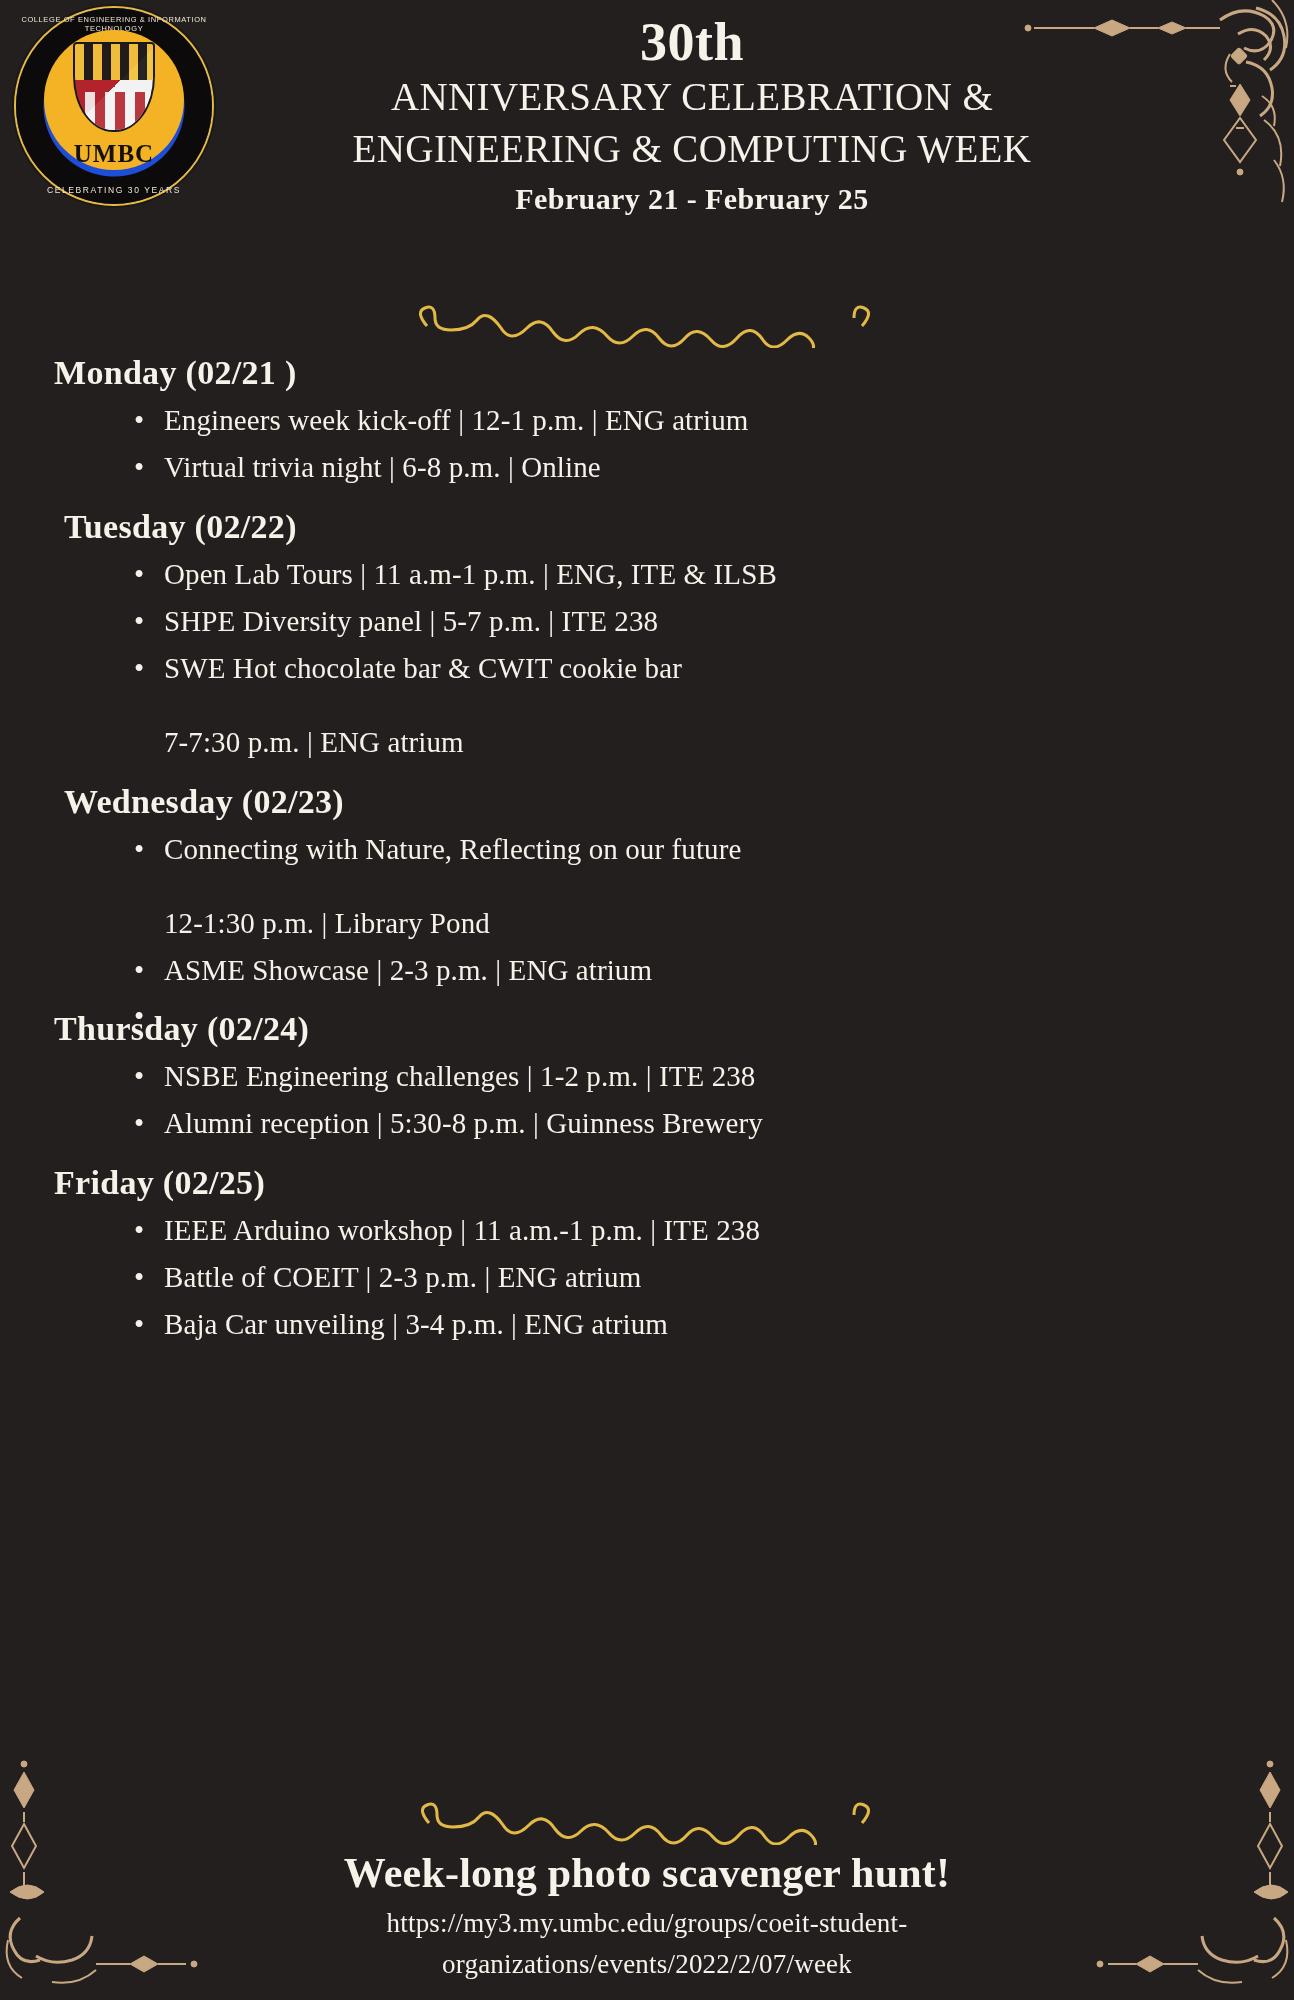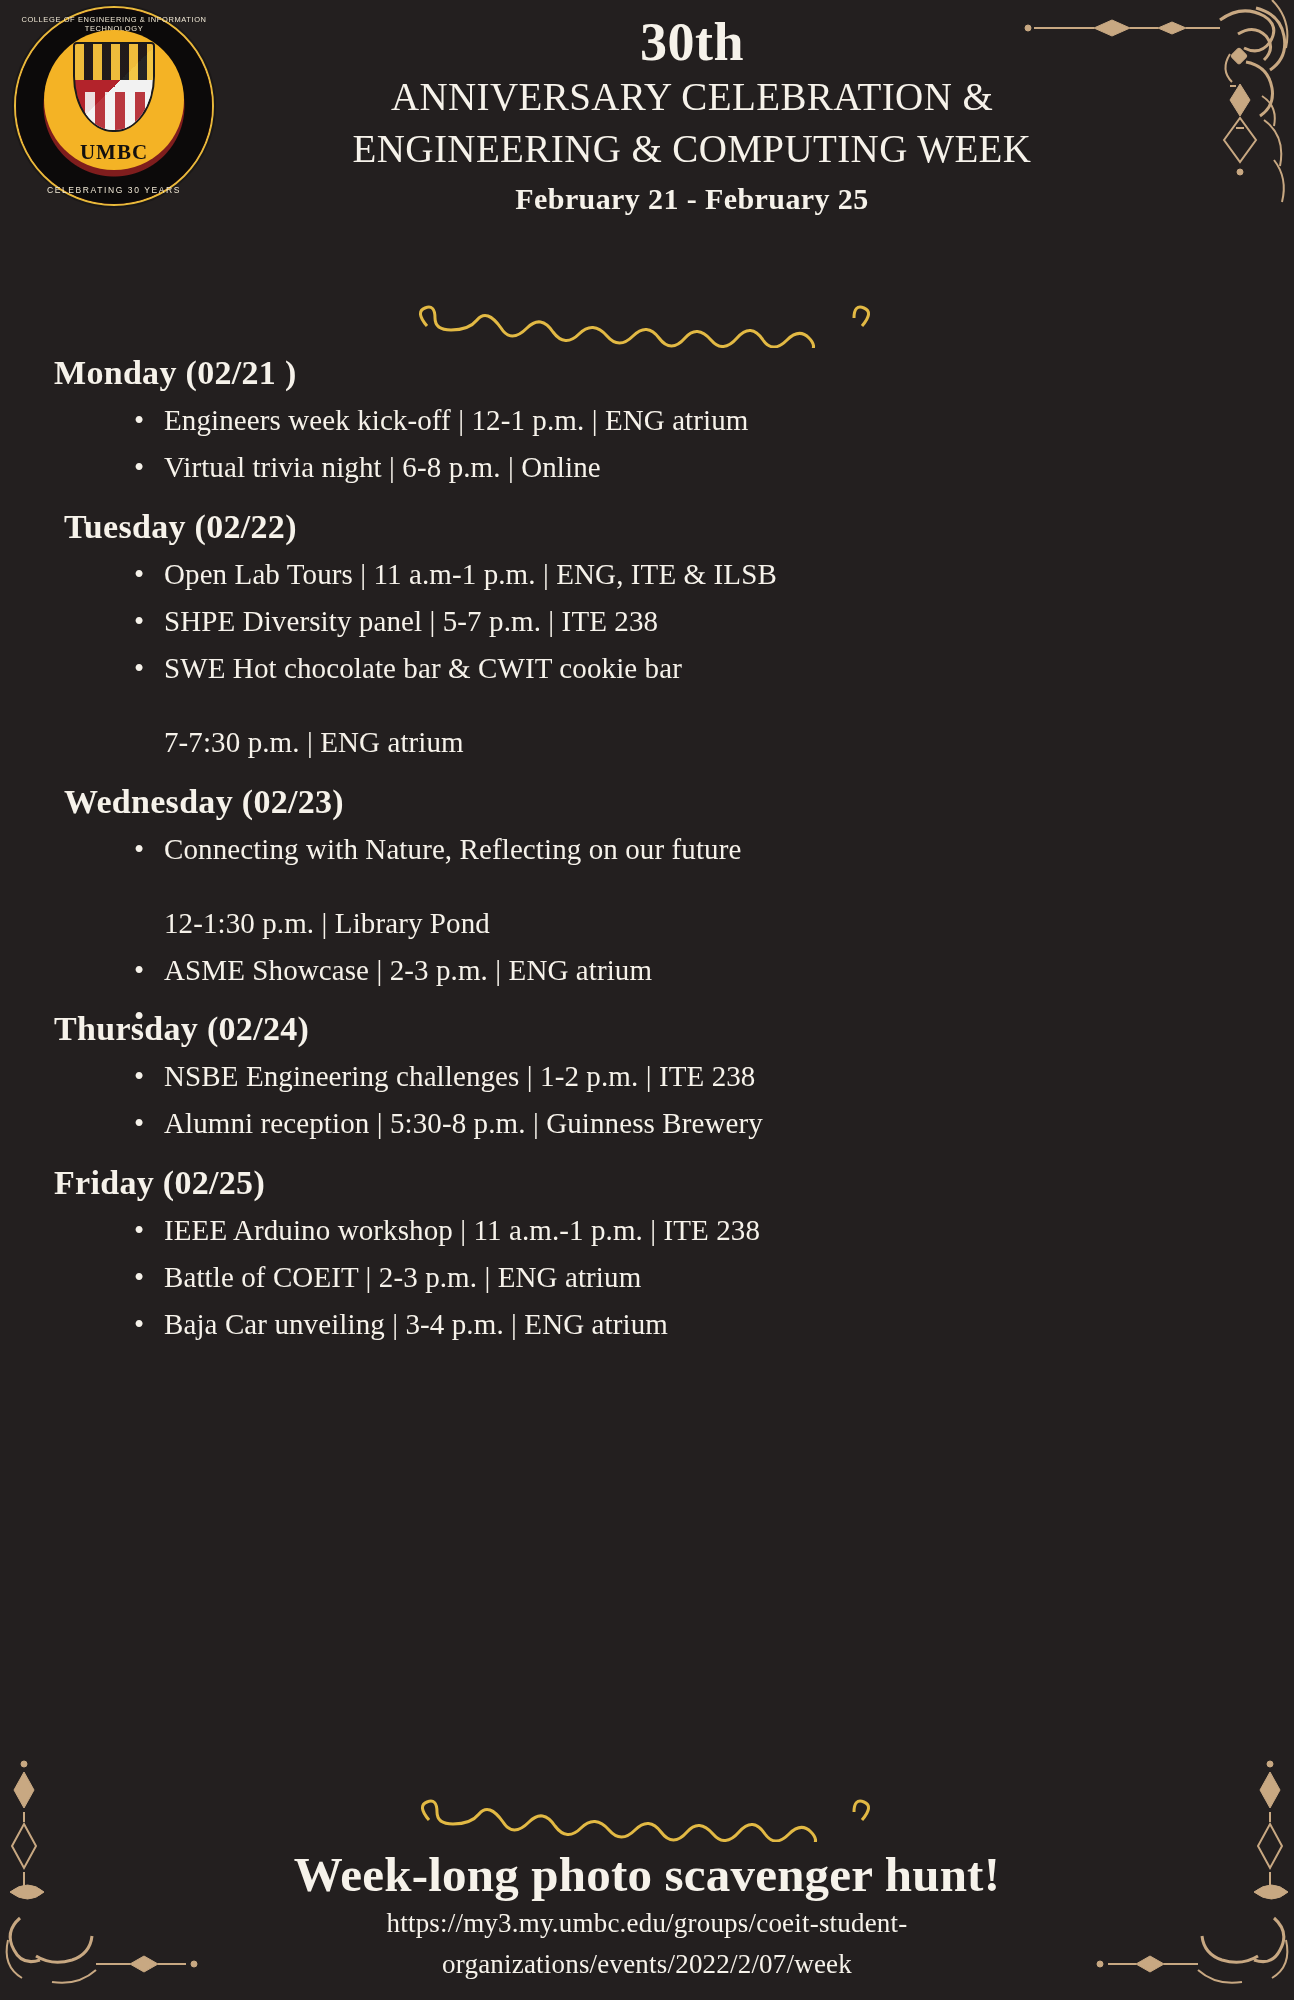--- a/index.html
+++ b/index.html
@@ -34,7 +34,7 @@
     width: 196px;
     height: 196px;
     border-radius: 50%;
-    background: #7f1d1d;
+    background: #1d4ed8;
     border: 2px solid #e8b93a;
     box-shadow: 0 0 0 2px #1b1818;
   }

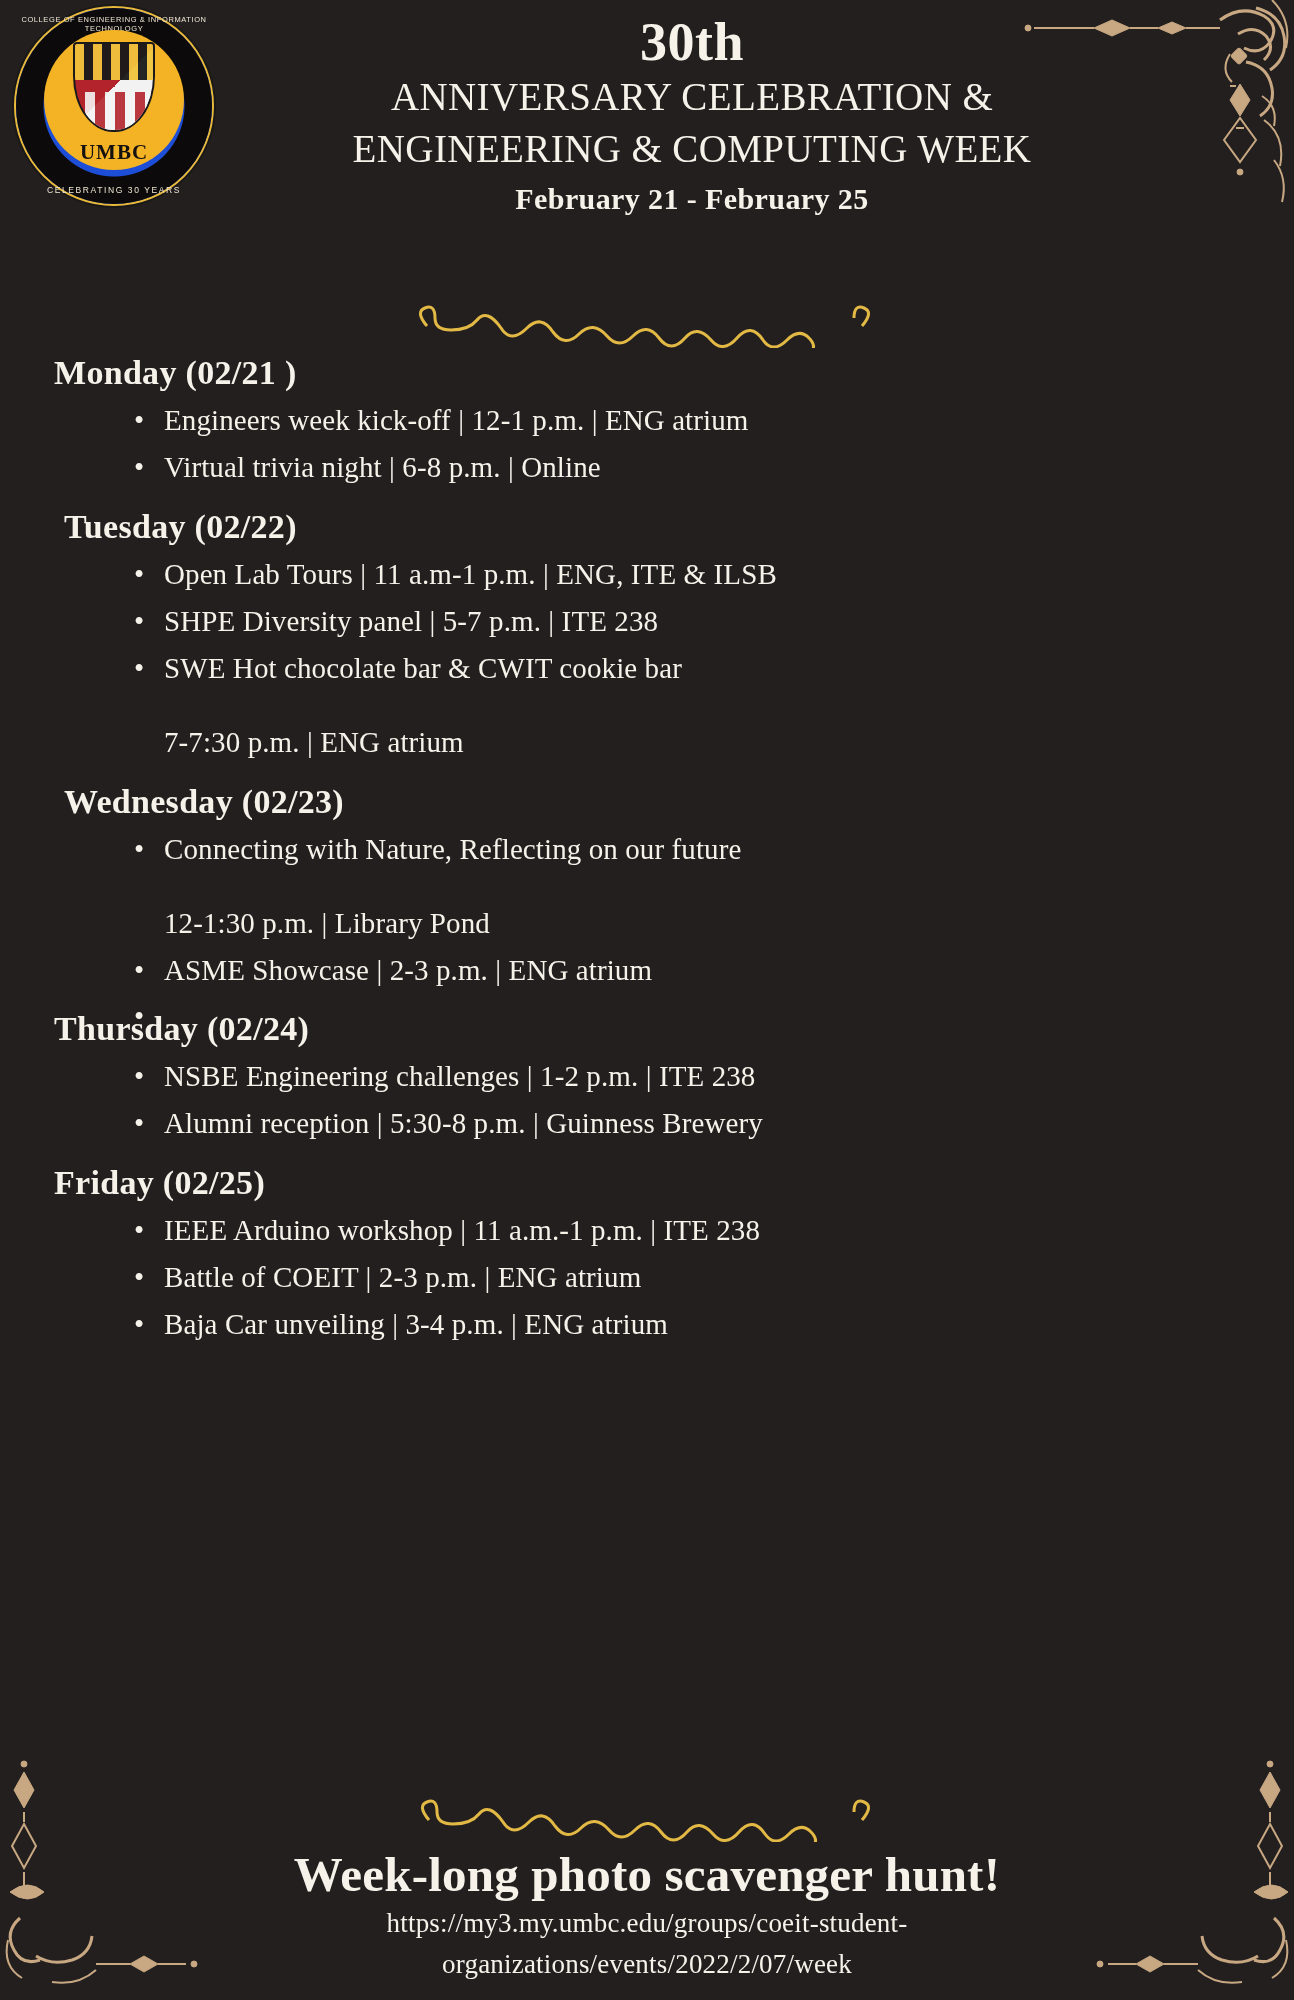--- a/index.html
+++ b/index.html
@@ -90,7 +90,7 @@
   .seal .umbc {
     font-family: "Liberation Serif", serif;
     font-weight: bold;
-    font-size: 21px;
+    font-size: 25px;
     letter-spacing: 1px;
     color: #14110f;
     margin-top: 8px;

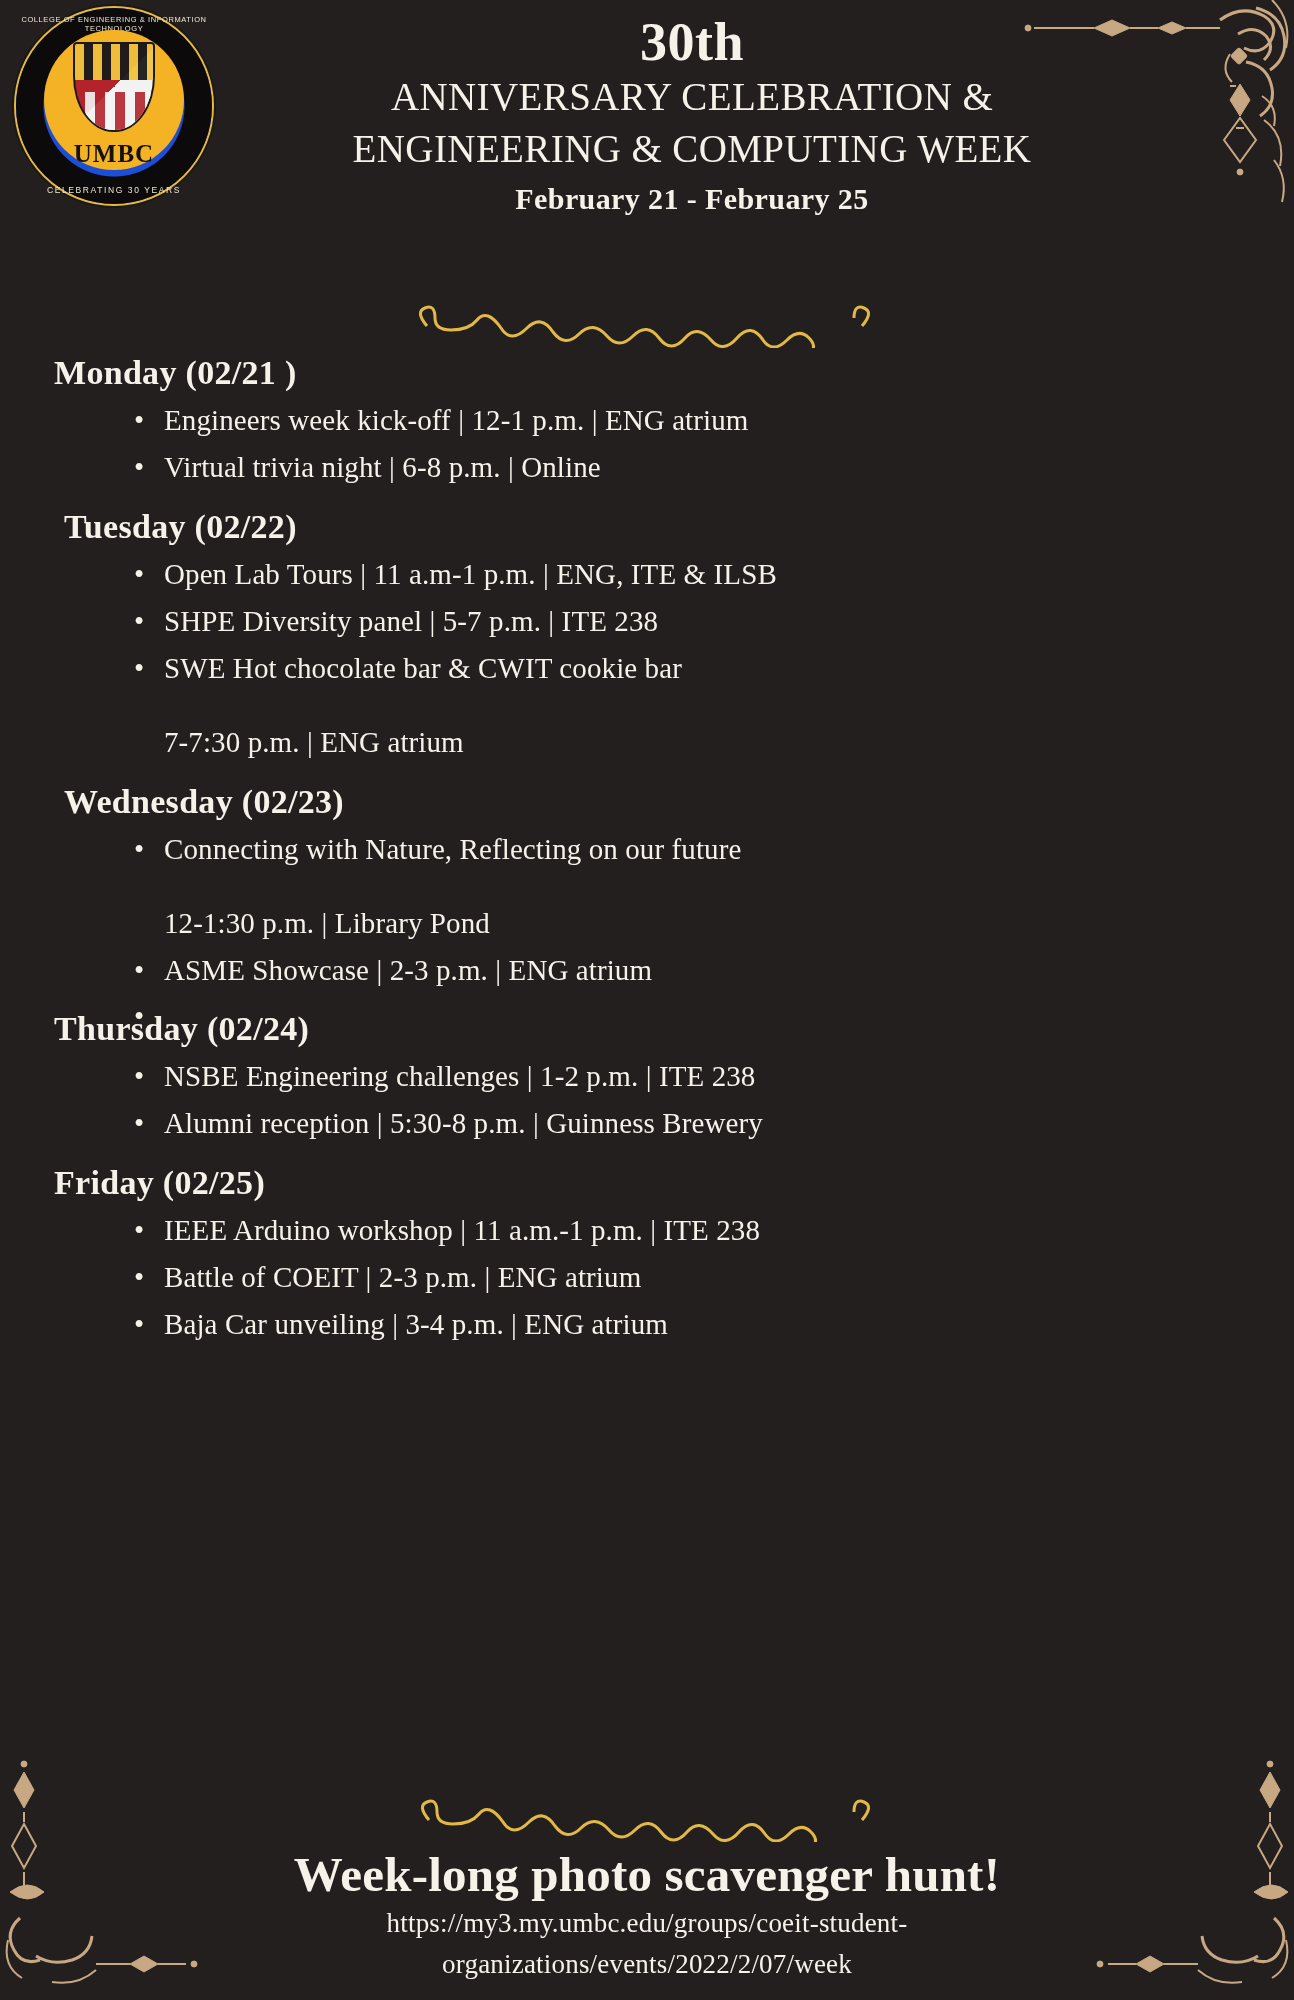--- a/index.html
+++ b/index.html
@@ -226,9 +226,10 @@
     height: 50px;
   }
   .hunt {
-    font-size: 49px;
+    font-size: 42px;
     font-weight: bold;
     letter-spacing: .2px;
+    margin-bottom: 6px;
   }
   .url {
     font-size: 27px;

